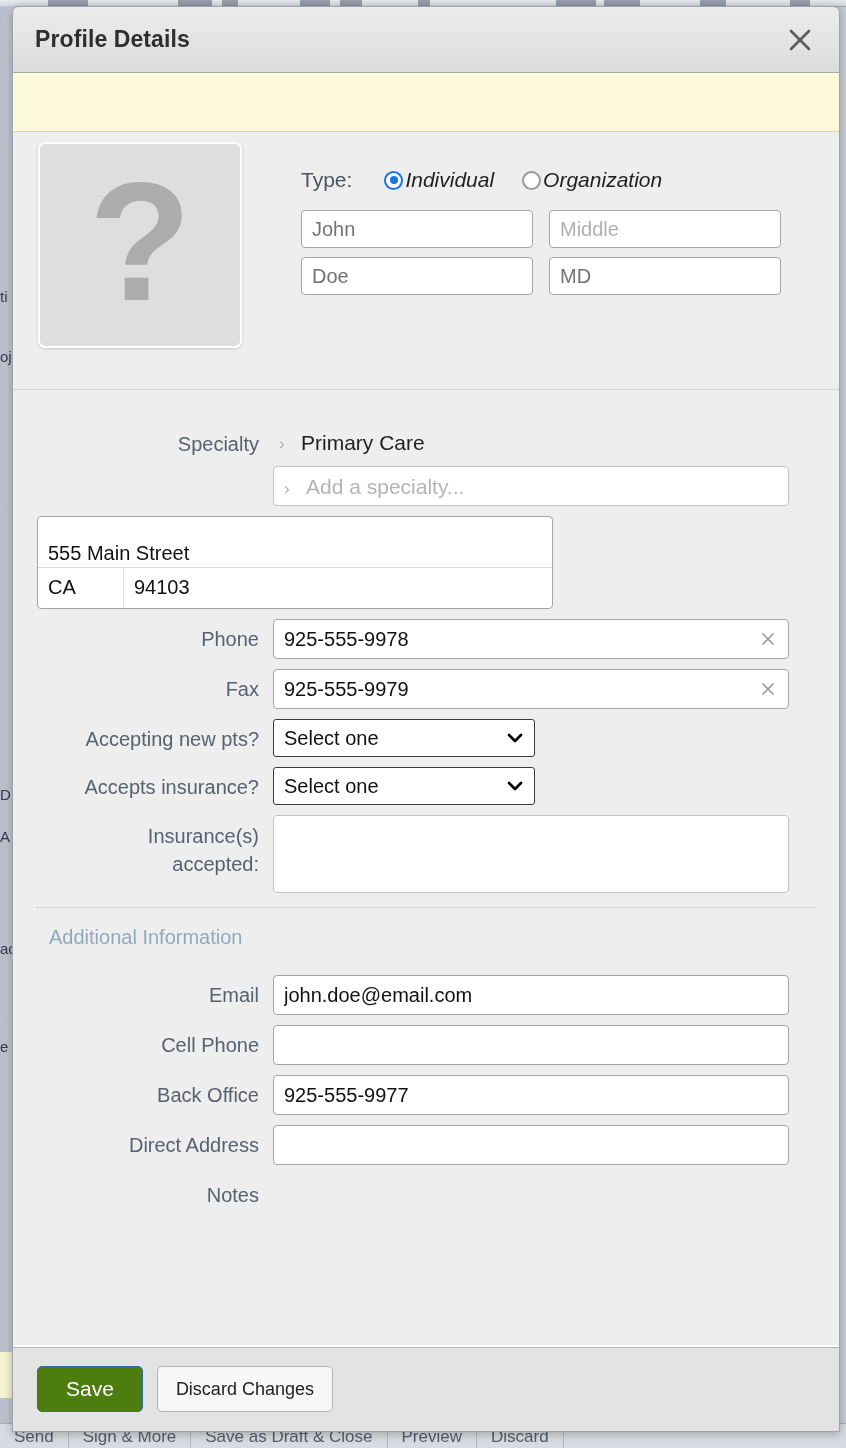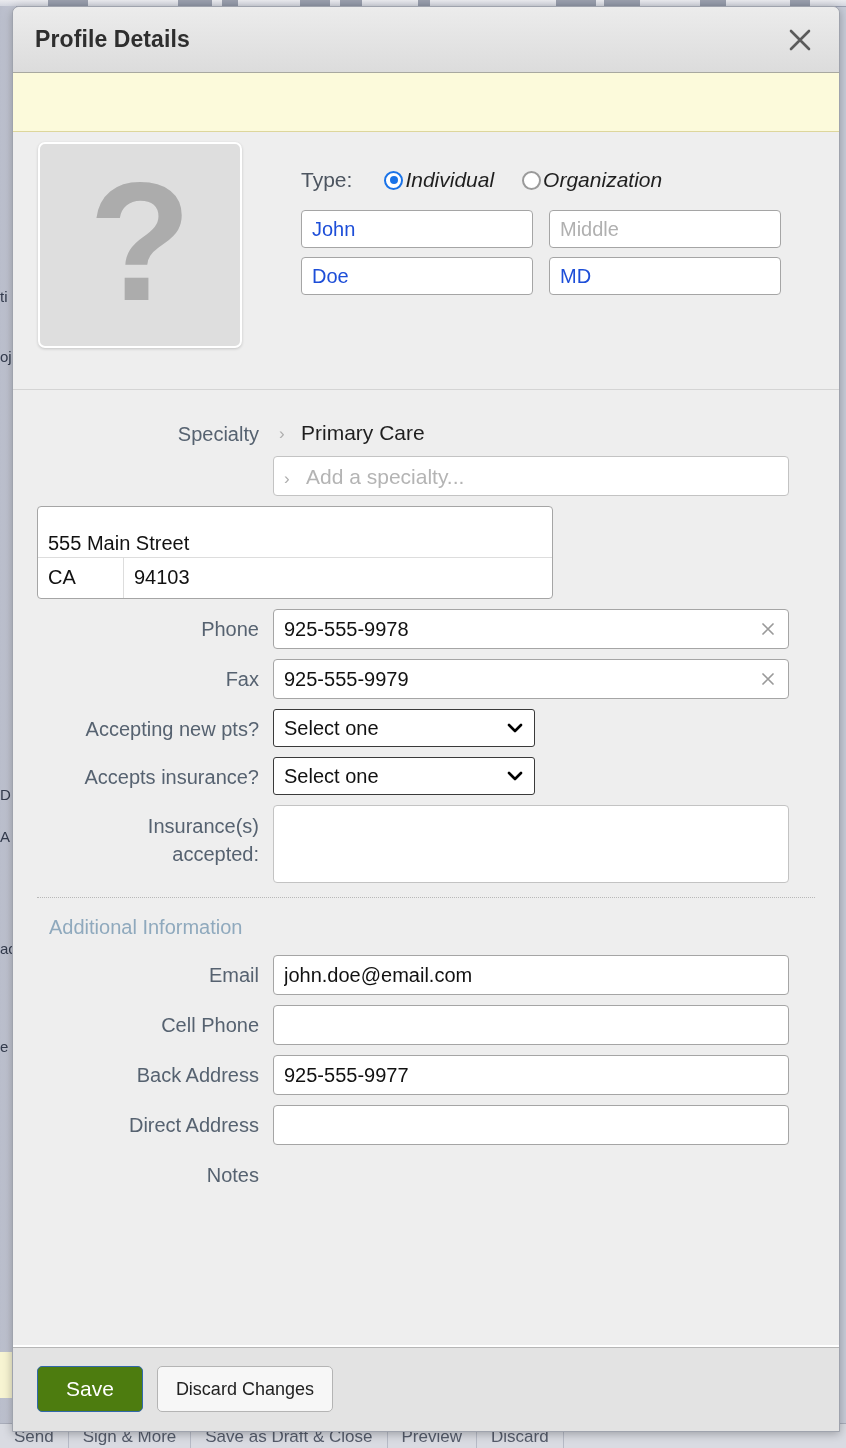--- a/index.html
+++ b/index.html
@@ -228,7 +228,7 @@
   }
   .txt {
     font-size: 20px;
-    color: #1d4ed8;
+    color: #737373;
     background: #ffffff;
     border: 1px solid #a5a5a5;
     border-radius: 4px;

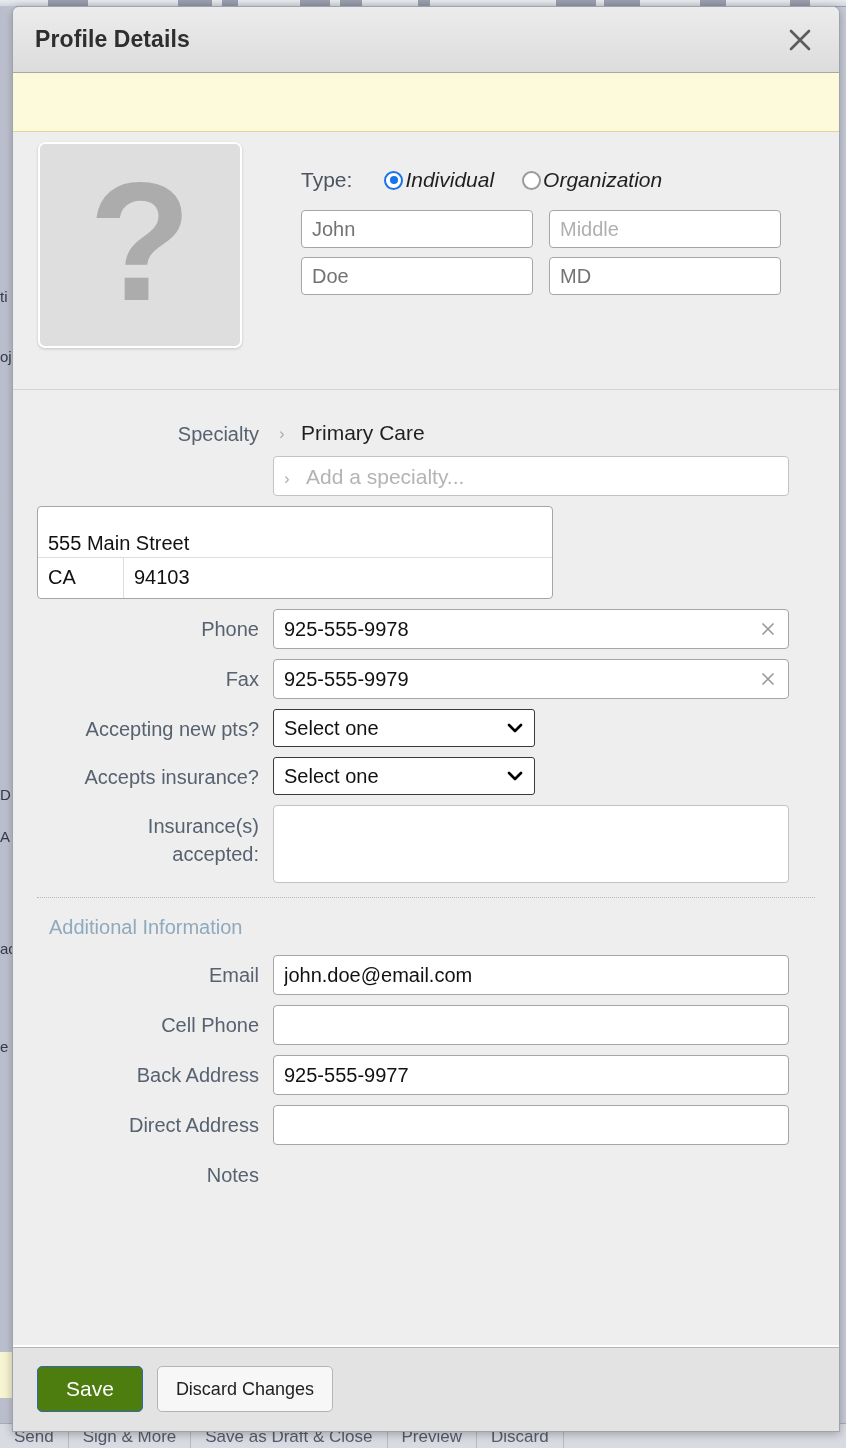--- a/index.html
+++ b/index.html
@@ -252,6 +252,7 @@
     display: flex;
     align-items: flex-start;
     margin-bottom: 10px;
+    margin-top: 10px;
   }
   .flabel {
     width: 236px;

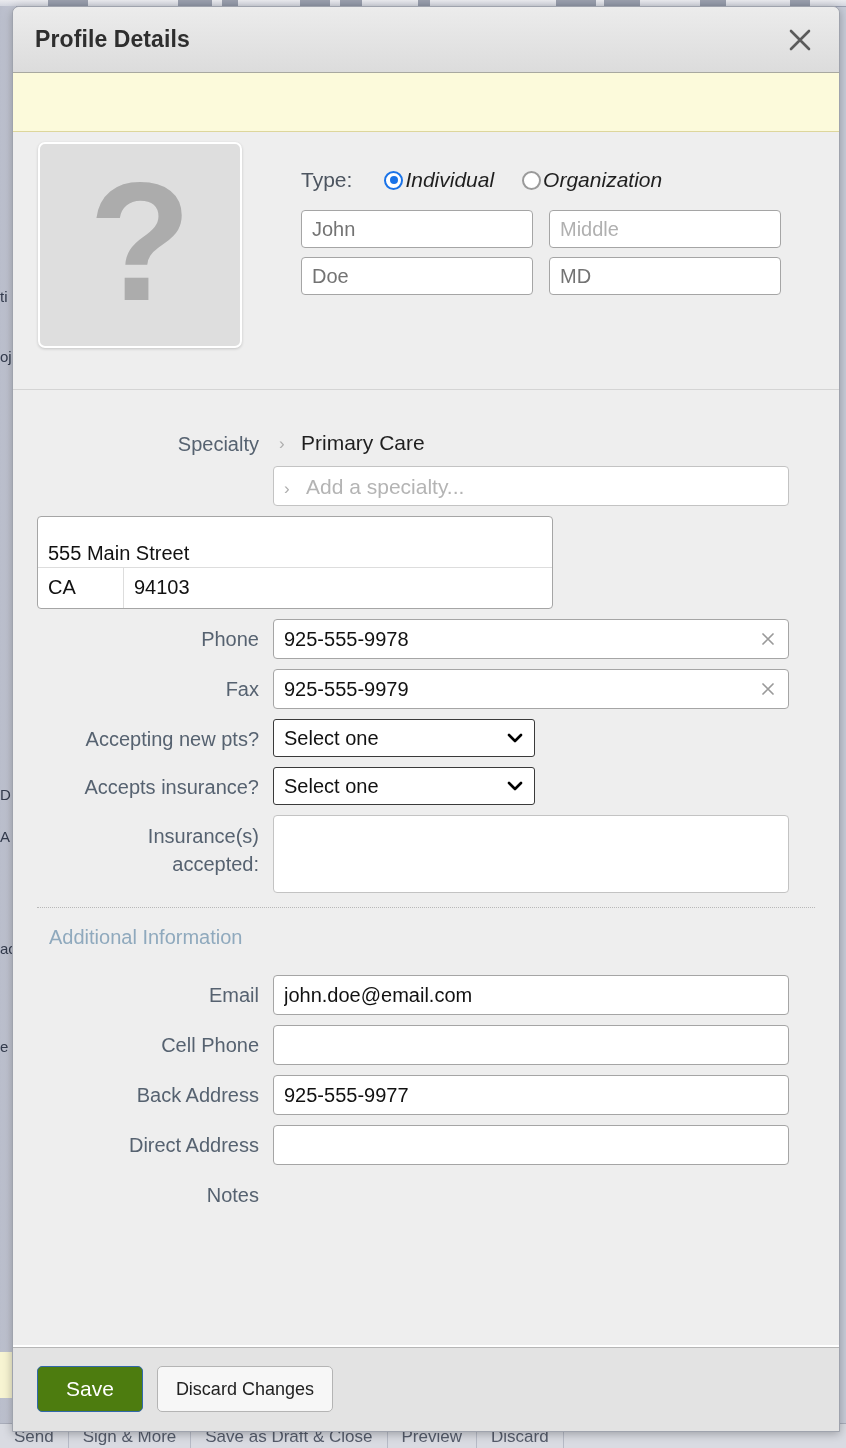--- a/index.html
+++ b/index.html
@@ -650,7 +650,7 @@
       </div>
 
       <div class="frow">
-        <div class="flabel">Back Address</div>
+        <div class="flabel">Back Office</div>
         <div class="fctl">
           <div class="inp-wide">
             <span class="val">925-555-9977</span>

